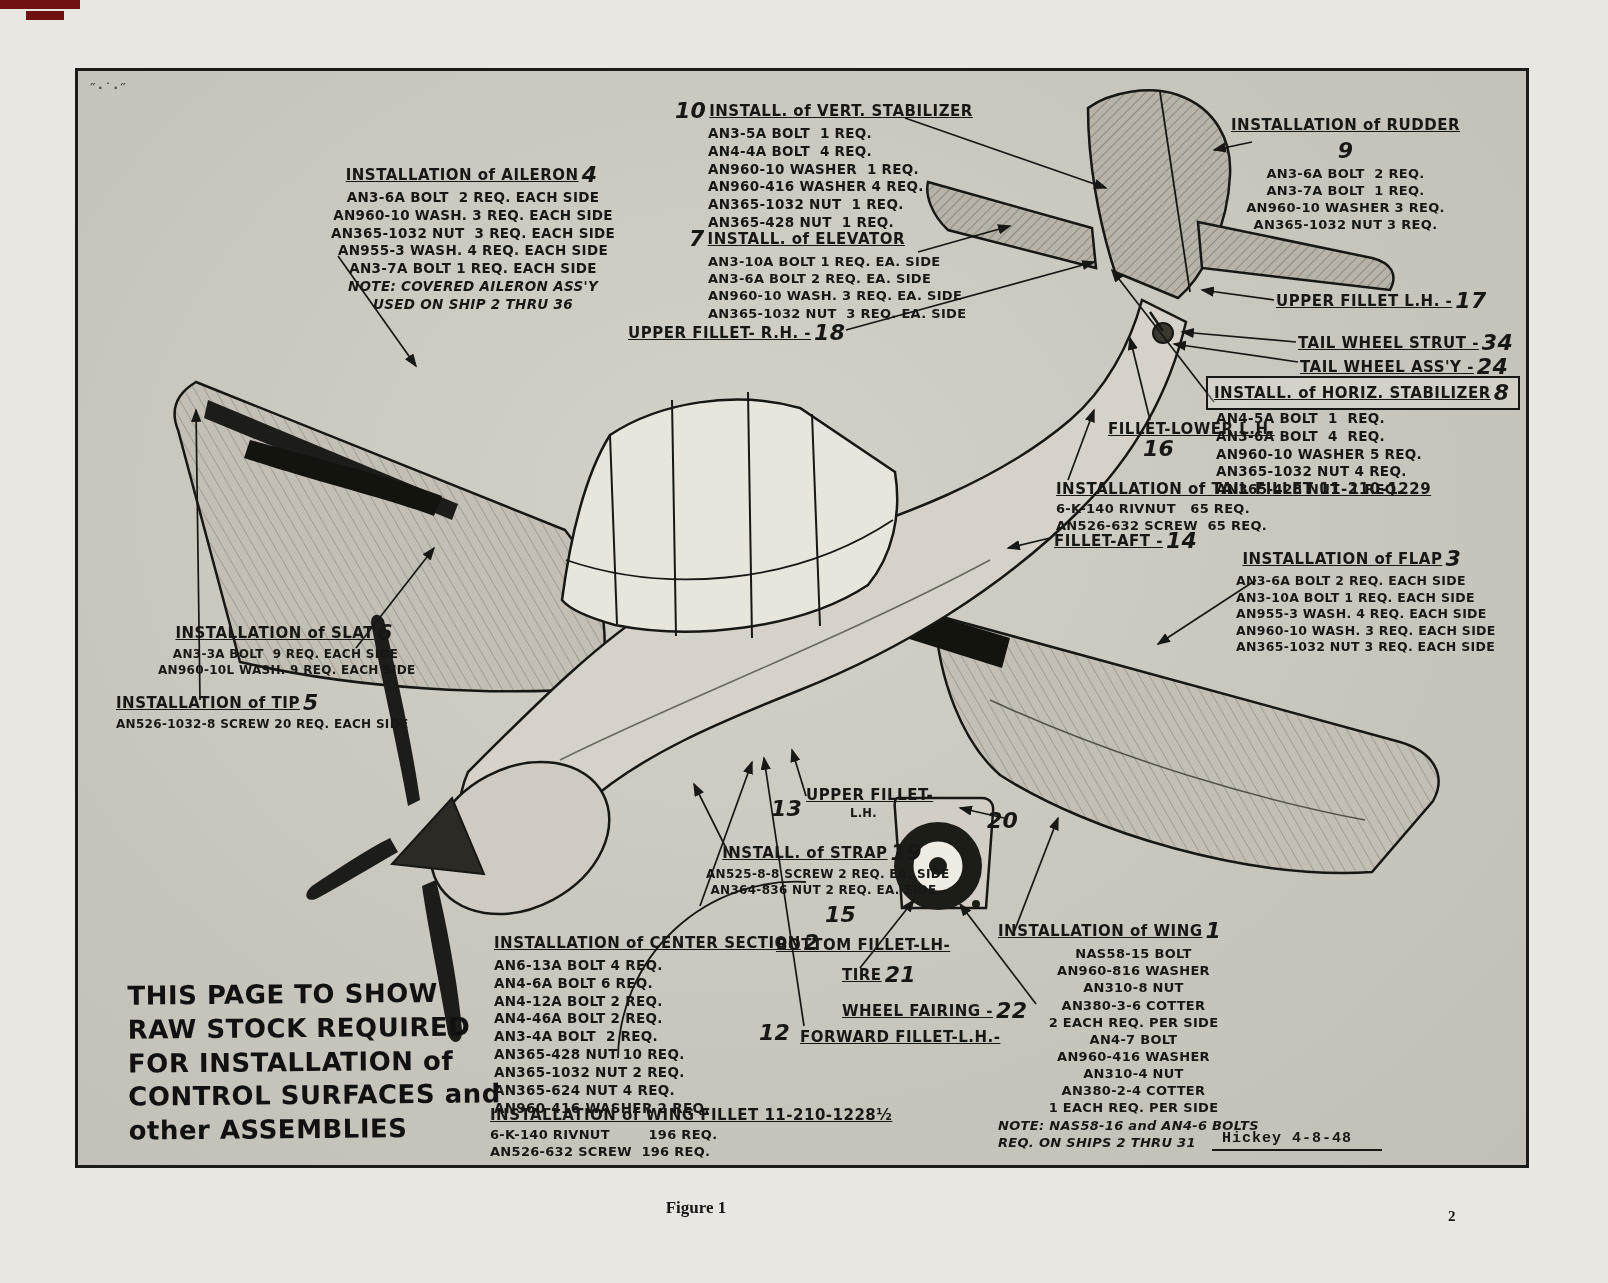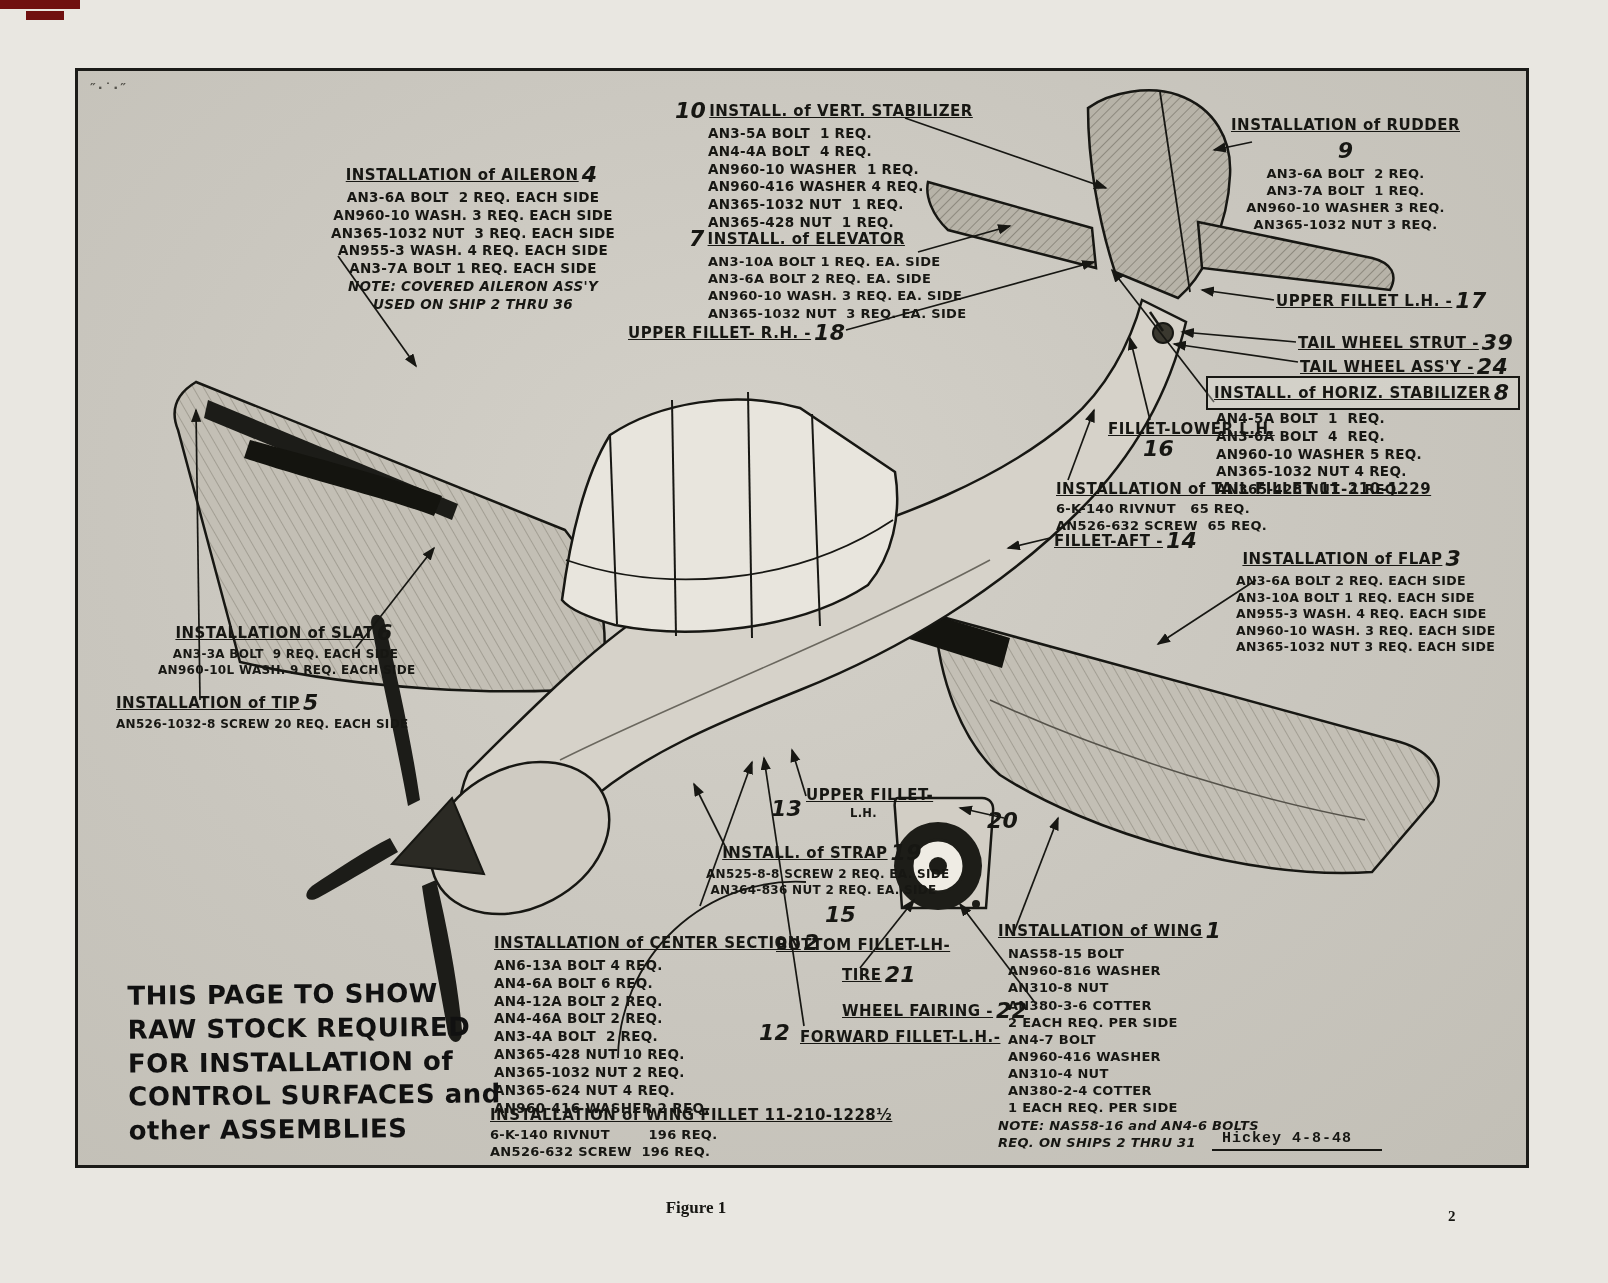--- a/index.html
+++ b/index.html
@@ -169,7 +169,7 @@
       <div class="ttlrow"><span class="ttl">UPPER FILLET L.H. -</span><span class="num">17</span></div>
     </div>
     <div class="lbl" style="left: 1298px; top: 328px; font-size: 12px;">
-      <div class="ttlrow"><span class="ttl">TAIL WHEEL STRUT -</span><span class="num">39</span></div>
+      <div class="ttlrow"><span class="ttl">TAIL WHEEL STRUT -</span><span class="num">34</span></div>
     </div>
     <div class="lbl" style="left: 1300px; top: 352px; font-size: 12px;">
       <div class="ttlrow"><span class="ttl">TAIL WHEEL ASS'Y -</span><span class="num">24</span></div>

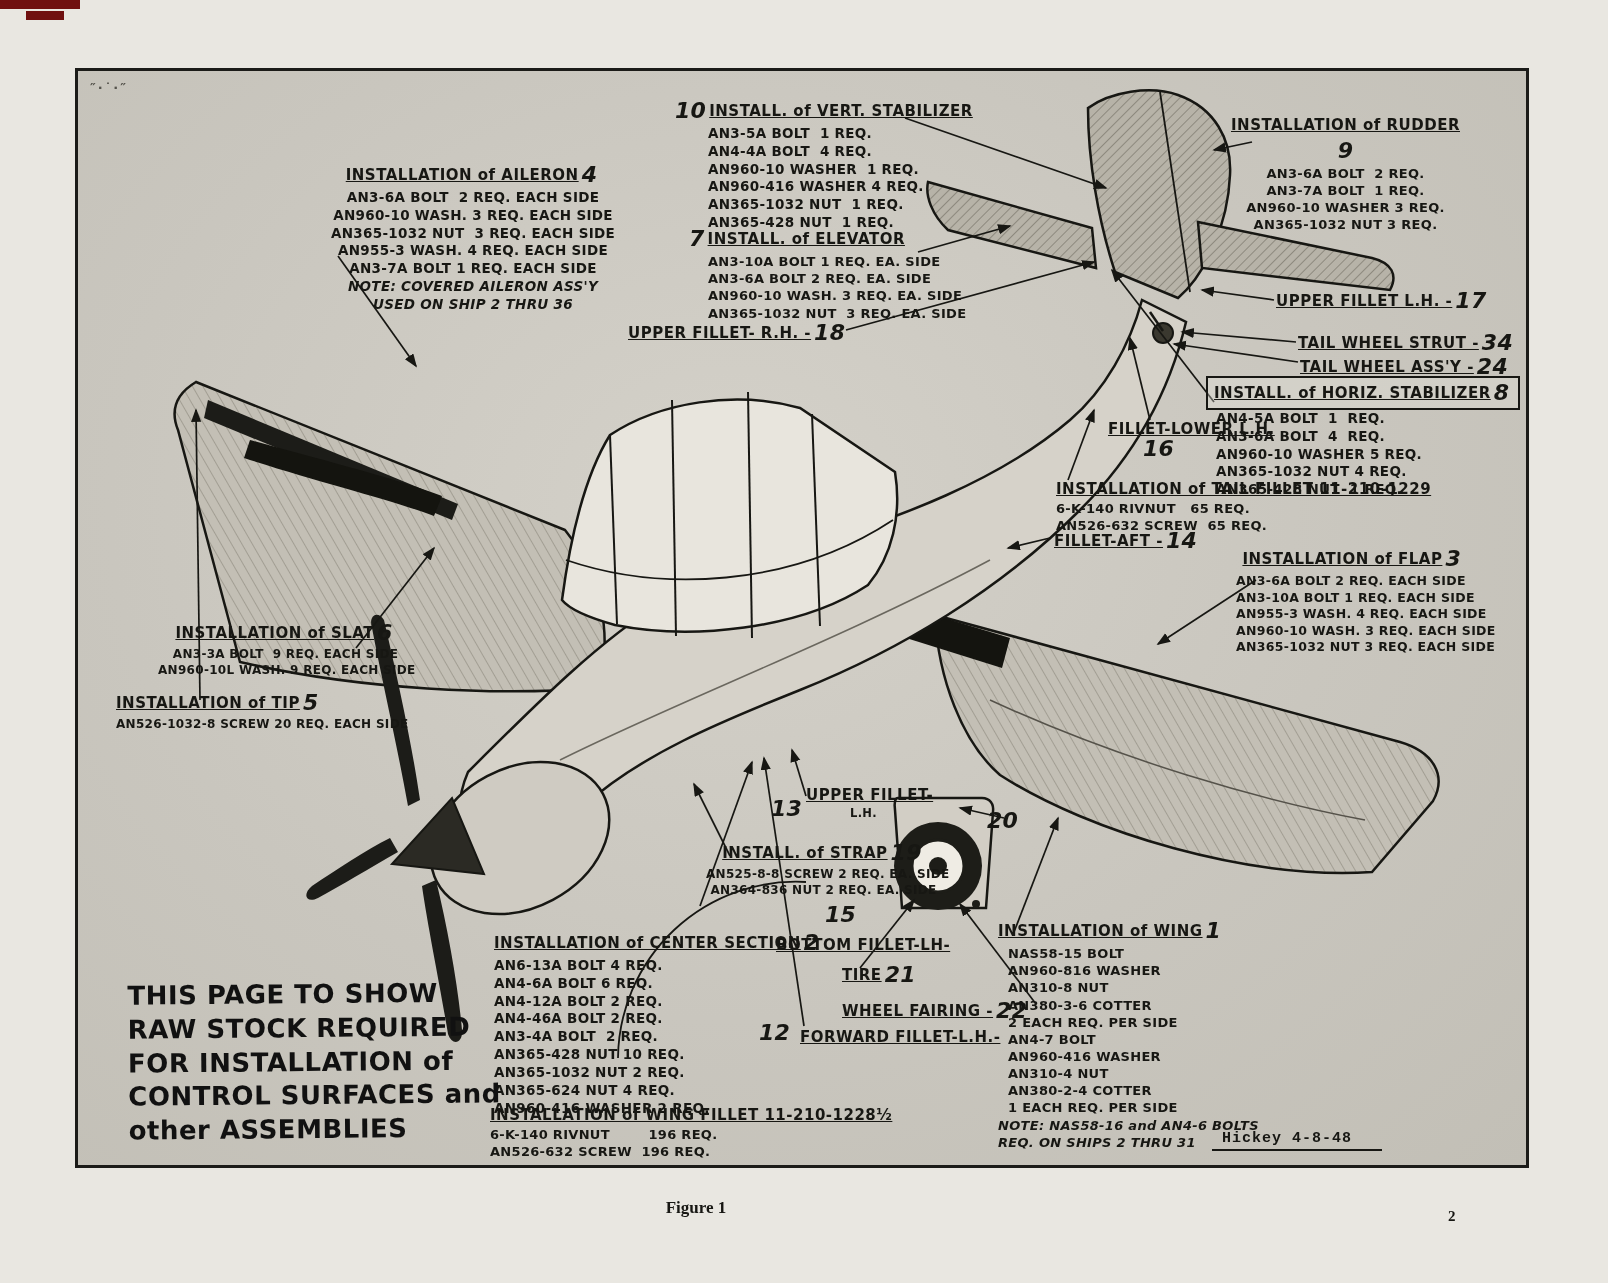--- a/index.html
+++ b/index.html
@@ -280,7 +280,7 @@
     </div>
     <div class="lbl" style="left: 998px; top: 916px; font-size: 13px;">
       <div class="ttlrow"><span class="ttl">INSTALLATION of WING</span><span class="num">1</span></div>
-      <div class="lines" style="padding-left: 10px;">
+      <div class="lines" style="padding-left: 10px; text-align: center;">
         <div class="line">NAS58-15 BOLT</div>
         <div class="line">AN960-816 WASHER</div>
         <div class="line">AN310-8 NUT</div>

